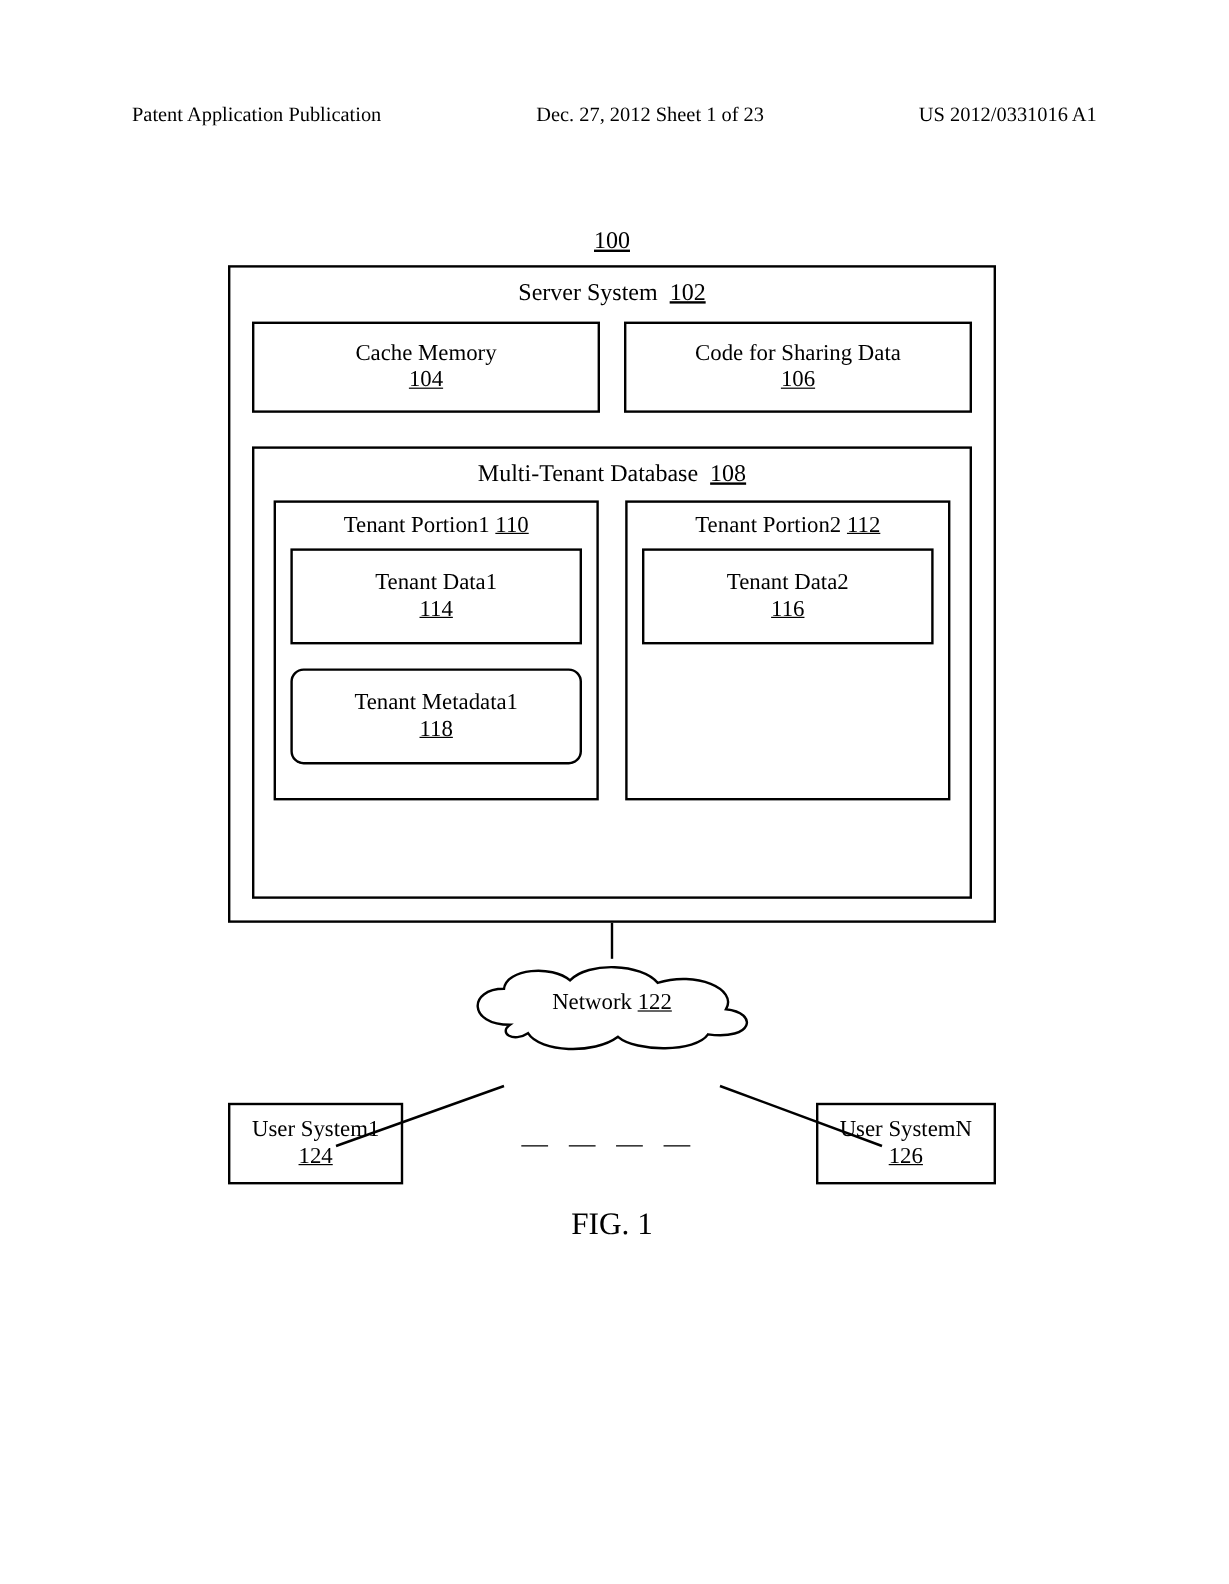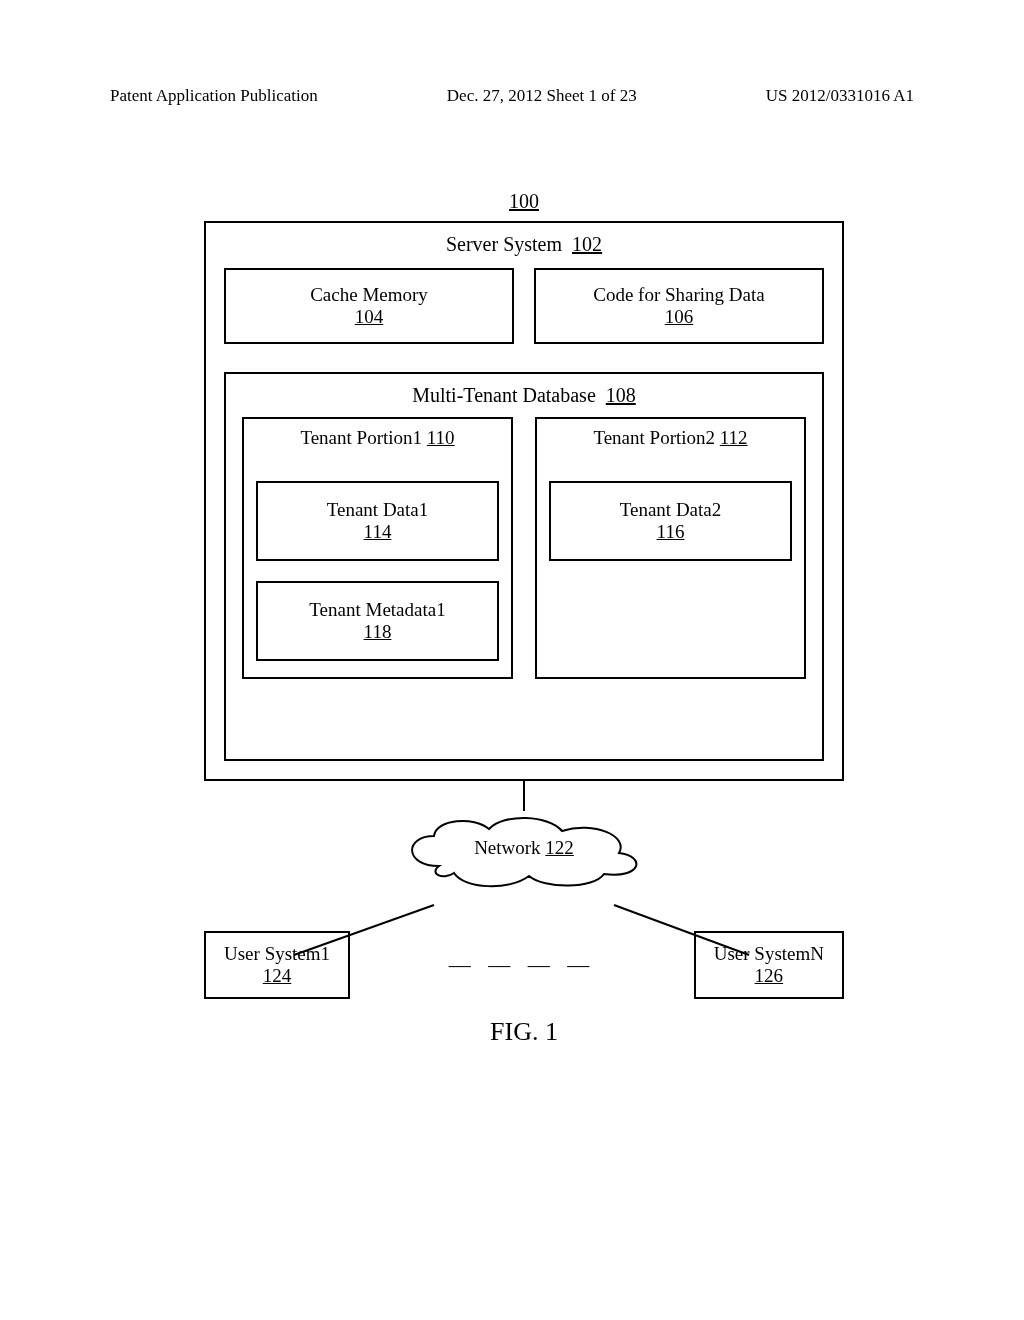--- a/index.html
+++ b/index.html
@@ -32,7 +32,7 @@
   .figure-wrap {
     position: absolute;
     top: 190px;
-    left: 204px;
+    left: 190px;
     width: 640px;
   }
   .ref-label {

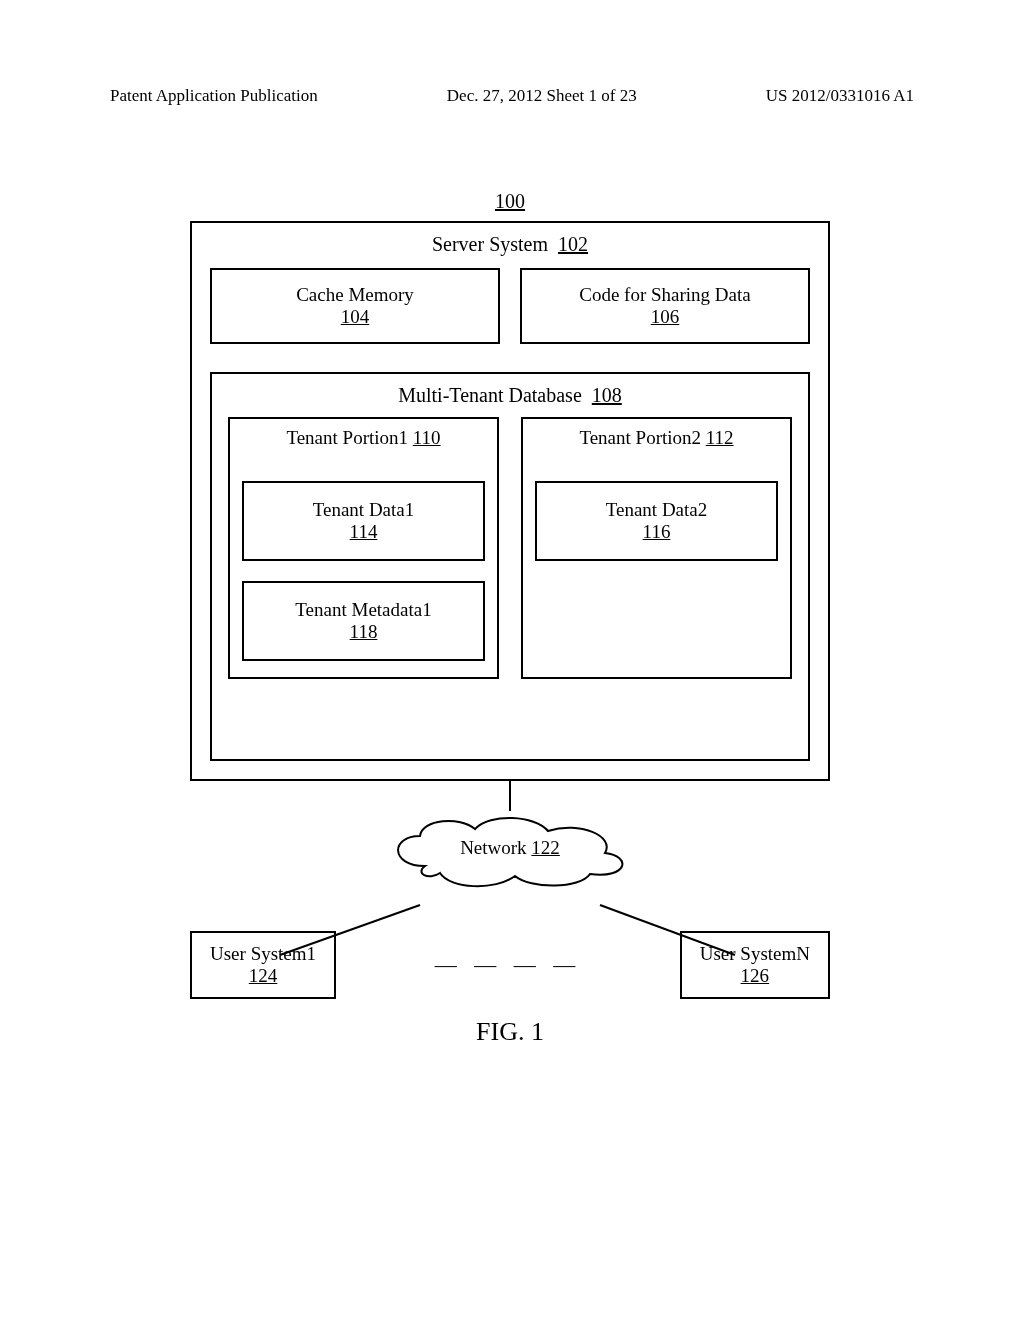--- a/index.html
+++ b/index.html
@@ -84,7 +84,7 @@
   }
   .tp-title {
     font-size: 19px;
-    margin-bottom: 32px;
+    margin-bottom: 8px;
   }
   .tenant-data, .tenant-meta {
     border: 2px solid #000;

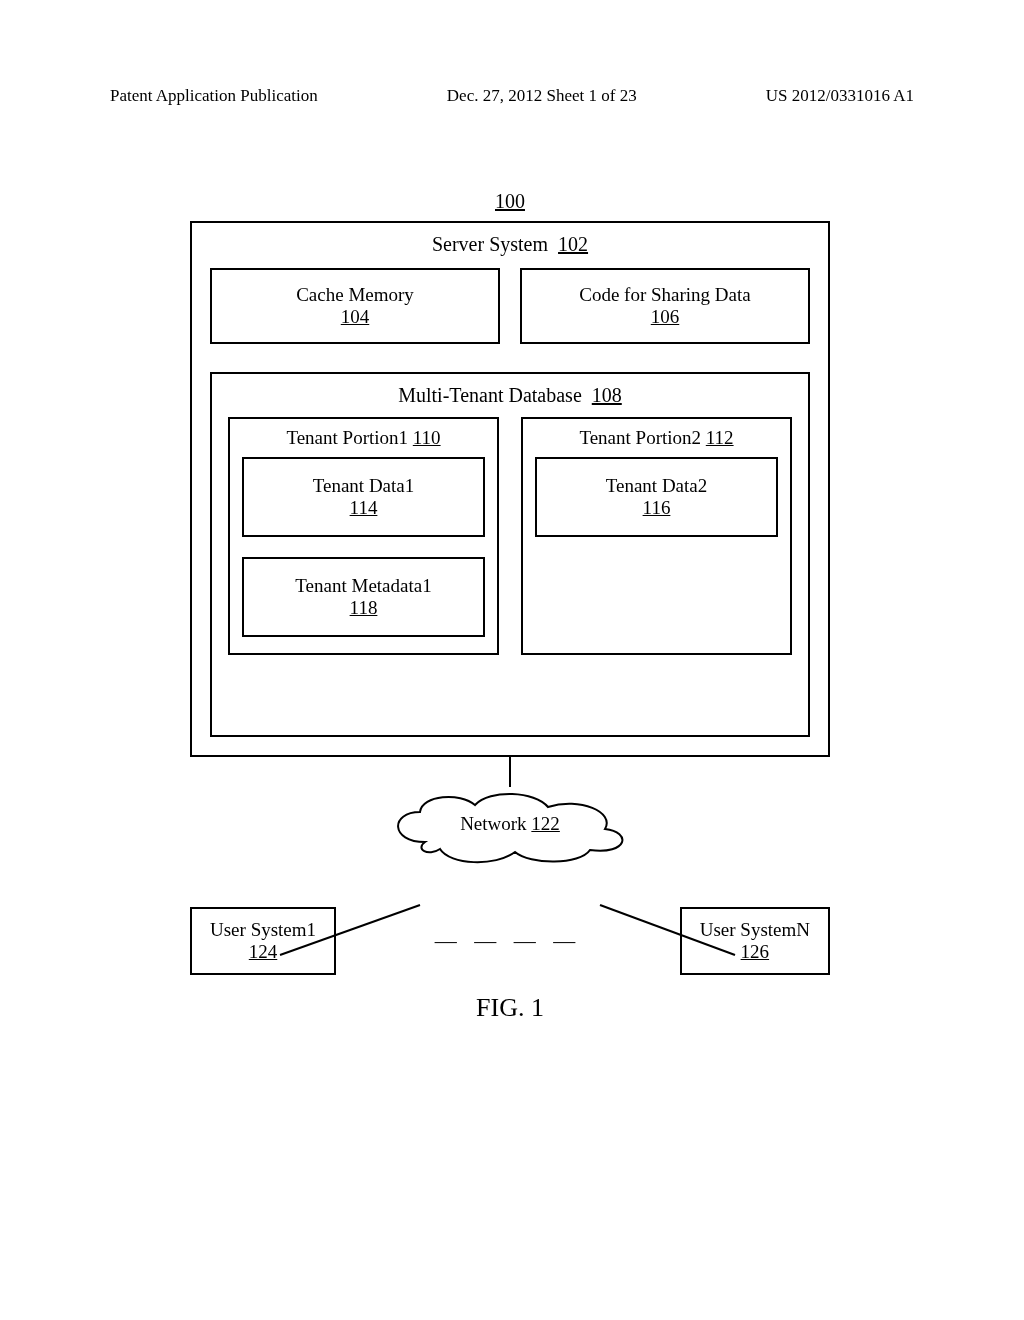--- a/index.html
+++ b/index.html
@@ -92,7 +92,7 @@
     font-size: 19px;
     margin-bottom: 20px;
   }
-  .tenant-meta { margin-bottom: 0; }
+  .tenant-meta { margin-bottom: 12px; border-radius: 11px; }
   .num { text-decoration: underline; }
   .connector-stub {
     width: 2px;

